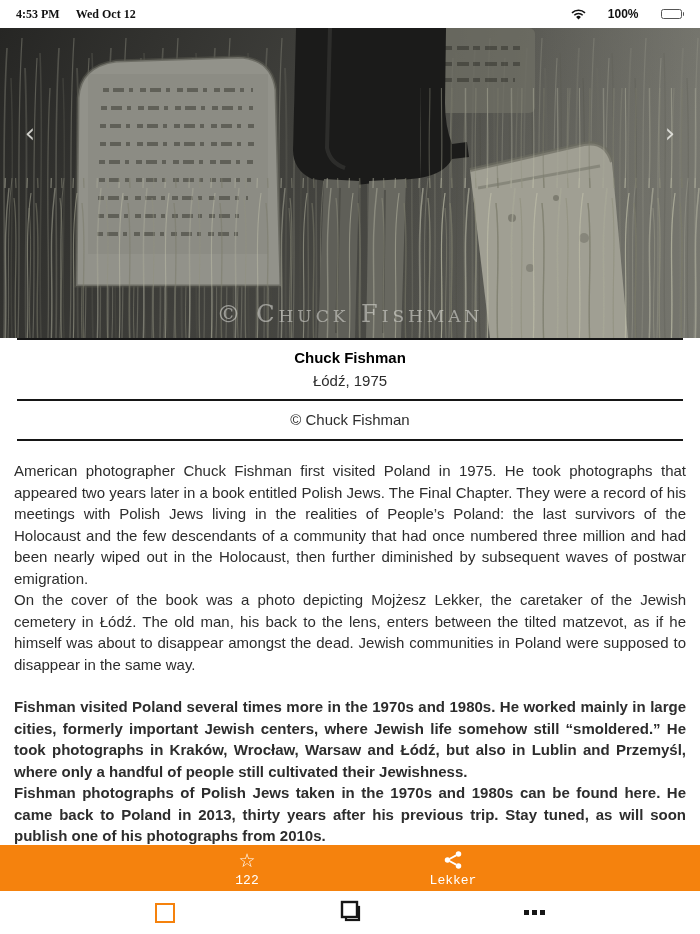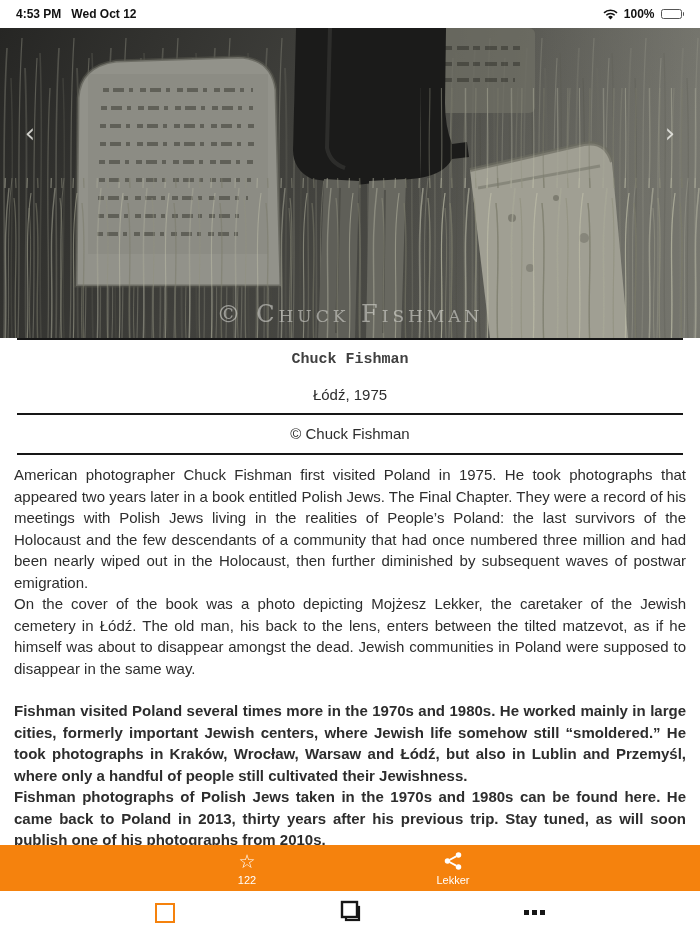--- a/index.html
+++ b/index.html
@@ -16,7 +16,7 @@
     display: flex; align-items: center; justify-content: space-between;
     padding: 0 16px; font-size: 12px; font-weight: 600; color: #111;
   }
-  .status-left { display: flex; gap: 10px; align-items: flex-start; }
+  .status-left { display: flex; gap: 16px; align-items: flex-start; font-family: Liberation Serif, serif; }
   .status-right { display: flex; gap: 6px; align-items: center; }
   .wifi-icon svg { display: block; }
   .battery { display: flex; align-items: center; gap: 1px; }

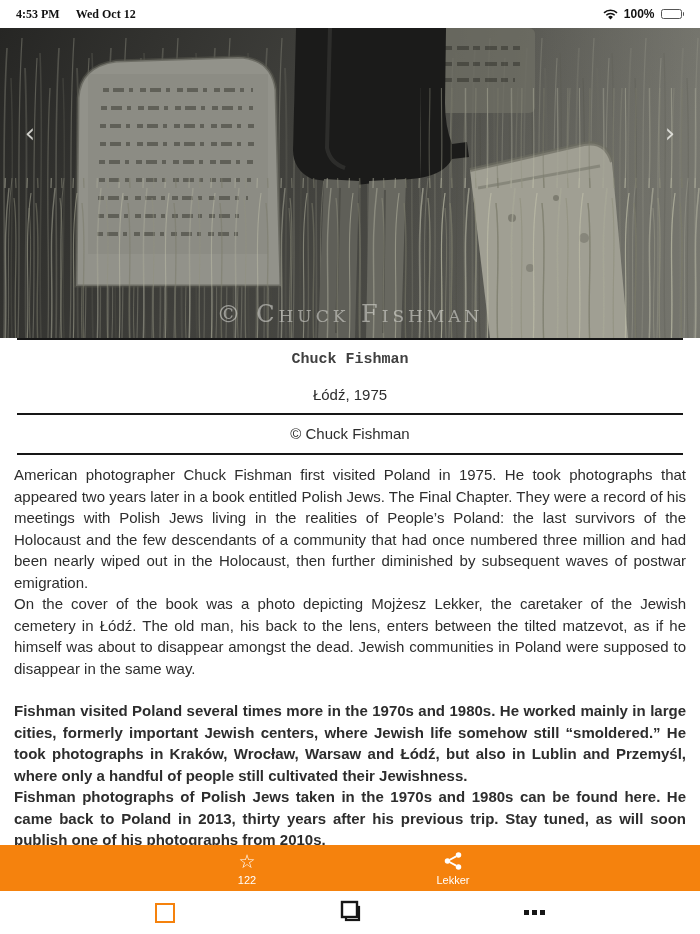--- a/index.html
+++ b/index.html
@@ -17,7 +17,7 @@
     padding: 0 16px; font-size: 12px; font-weight: 600; color: #111;
   }
   .status-left { display: flex; gap: 16px; align-items: flex-start; font-family: Liberation Serif, serif; }
-  .status-right { display: flex; gap: 6px; align-items: center; }
+  .status-right { display: flex; gap: 22px; align-items: center; }
   .wifi-icon svg { display: block; }
   .battery { display: flex; align-items: center; gap: 1px; }
   .battery-body {

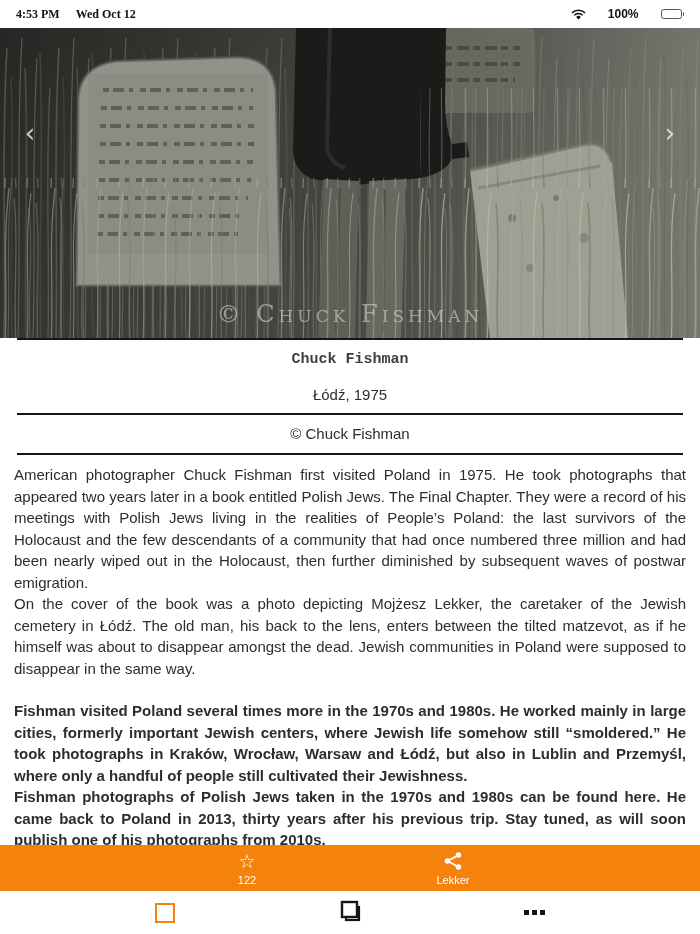--- a/index.html
+++ b/index.html
@@ -50,7 +50,7 @@
   }
   .rule { border: none; border-top: 2px solid #161616; margin: 0 3px; }
   .credit-block { text-align: center; padding: 9px 0 10px 0; }
-  .author-link { font-size: 15px; font-weight: 700; color: #404040; text-decoration: none; display: inline-block; cursor: pointer; font-family: Liberation Mono, monospace; }
+  .author-link { font-size: 15px; font-weight: 700; color: #000000; text-decoration: none; display: inline-block; cursor: pointer; }
   .location-year { font-size: 15px; color: #2d2d2d; margin-top: 18px; }
   .copyright-block { text-align: center; padding: 10px 0 11px 0; font-size: 15px; color: #2d2d2d; }
   .body-text { margin-top: 9px; font-size: 15px; line-height: 21.5px; color: #2d2d2d; }

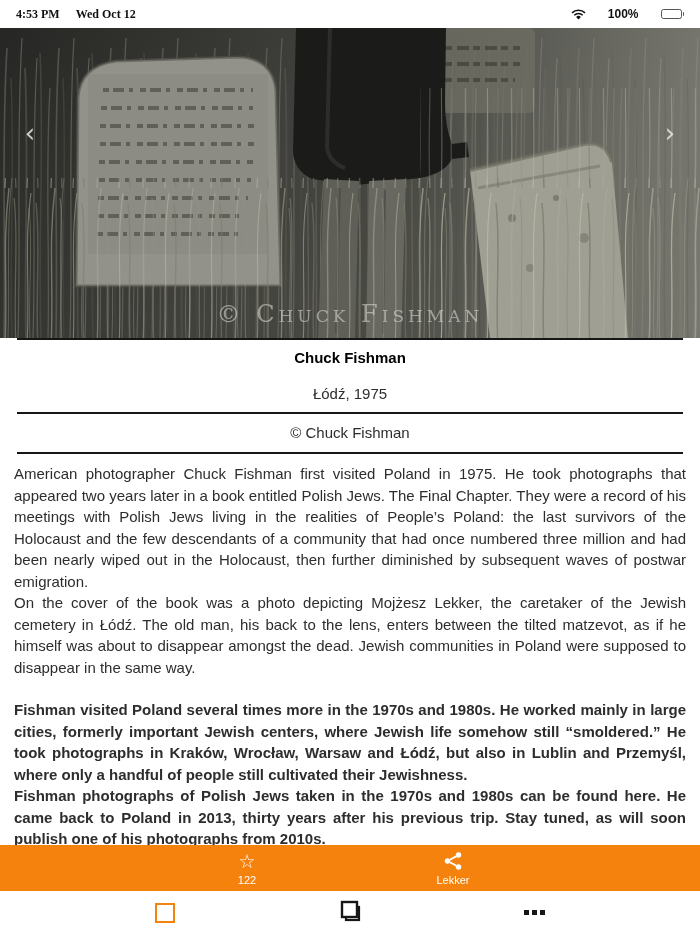--- a/index.html
+++ b/index.html
@@ -51,7 +51,7 @@
   .rule { border: none; border-top: 2px solid #161616; margin: 0 3px; }
   .credit-block { text-align: center; padding: 9px 0 10px 0; }
   .author-link { font-size: 15px; font-weight: 700; color: #000000; text-decoration: none; display: inline-block; cursor: pointer; }
-  .location-year { font-size: 15px; color: #2d2d2d; margin-top: 18px; }
+  .location-year { font-size: 15px; color: #2d2d2d; margin-top: 5px; }
   .copyright-block { text-align: center; padding: 10px 0 11px 0; font-size: 15px; color: #2d2d2d; }
   .body-text { margin-top: 9px; font-size: 15px; line-height: 21.5px; color: #2d2d2d; }
   .body-text p { text-align: justify; hyphens: auto; -webkit-hyphens: auto; }

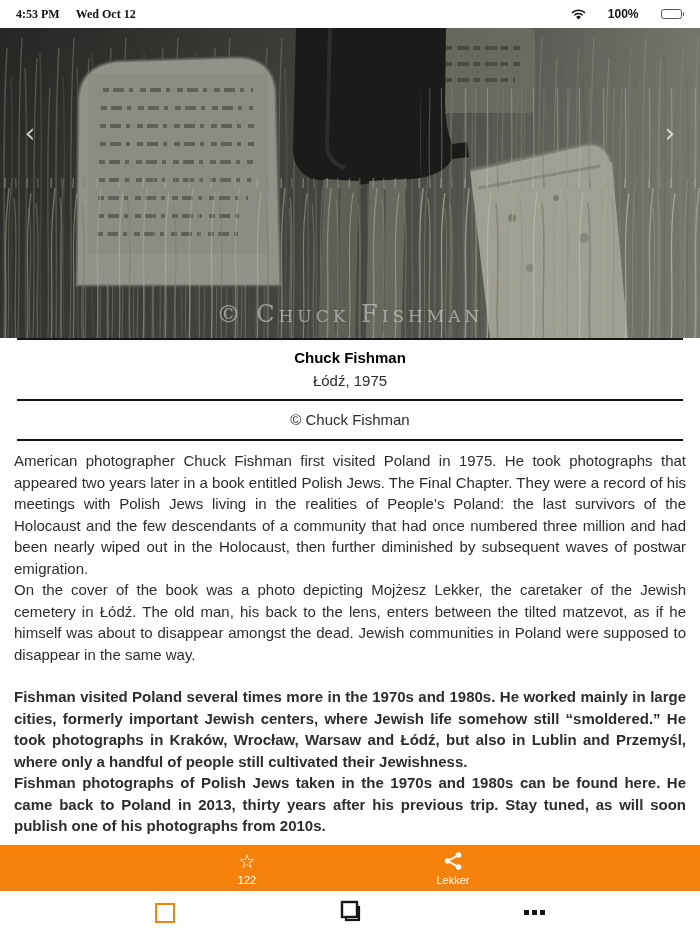--- a/index.html
+++ b/index.html
@@ -53,7 +53,7 @@
   .author-link { font-size: 15px; font-weight: 700; color: #000000; text-decoration: none; display: inline-block; cursor: pointer; }
   .location-year { font-size: 15px; color: #2d2d2d; margin-top: 5px; }
   .copyright-block { text-align: center; padding: 10px 0 11px 0; font-size: 15px; color: #2d2d2d; }
-  .body-text { margin-top: 9px; font-size: 15px; line-height: 21.5px; color: #2d2d2d; }
+  .body-text { margin-top: 19px; font-size: 15px; line-height: 21.5px; color: #2d2d2d; }
   .body-text p { text-align: justify; hyphens: auto; -webkit-hyphens: auto; }
   .para-group + .para-group { margin-top: 21px; font-weight: bold; }
 

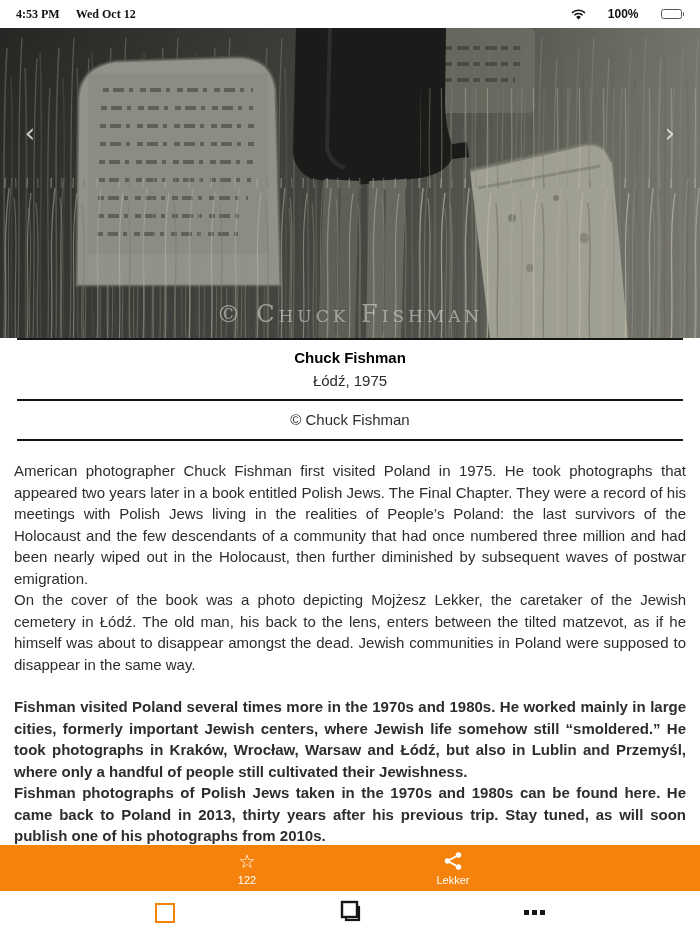--- a/index.html
+++ b/index.html
@@ -68,7 +68,7 @@
   }
   .action-icon { height: 22px; display: flex; align-items: center; justify-content: center; }
   .star-glyph { font-size: 19px; line-height: 20px; color: #ffffff; font-family: "DejaVu Sans", sans-serif; }
-  .action-label { font-size: 11px; color: #ffffff; margin-top: 2px; font-family: Liberation Sans, sans-serif; }
+  .action-label { font-size: 13px; color: #ffffff; margin-top: 2px; font-family: Liberation Mono, monospace; }
 
   
   .tab-bar {

